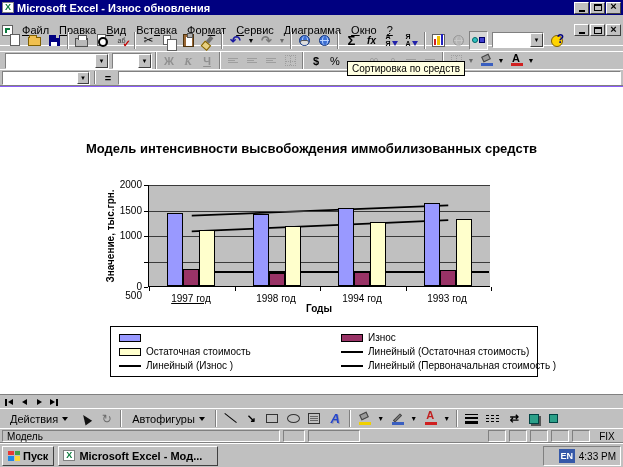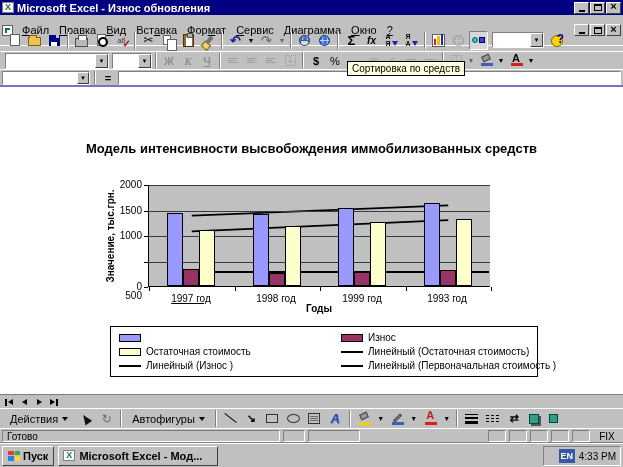--- a/index.html
+++ b/index.html
@@ -494,7 +494,7 @@
       <div class="ylab" style="left: 102px; top: 92px;">2000</div>
       <div class="xlab" style="left: 148px; top: 206px; text-decoration: underline;">1997 год</div>
       <div class="xlab" style="left: 233px; top: 206px;">1998 год</div>
-      <div class="xlab" style="left: 319px; top: 206px;">1999 год</div>
+      <div class="xlab" style="left: 319px; top: 206px;">1994 год</div>
       <div class="xlab" style="left: 404px; top: 206px;">1993 год</div>
     </div>
 

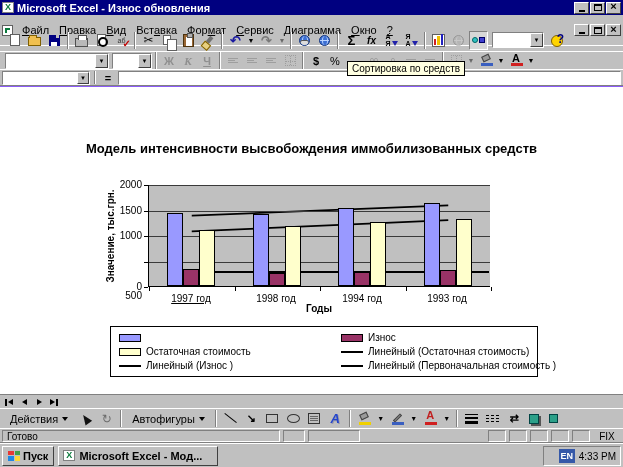--- a/index.html
+++ b/index.html
@@ -602,7 +602,7 @@
   </div>
 
   <div class="statusbar">
-    <span class="st-left sunken-flat">Готово</span>
+    <span class="st-left sunken-flat">Модель</span>
     <span class="st-p sunken-flat" style="width:22px;"></span>
     <span class="st-p sunken-flat" style="width:52px;"></span>
     <span style="flex:1;"></span>

